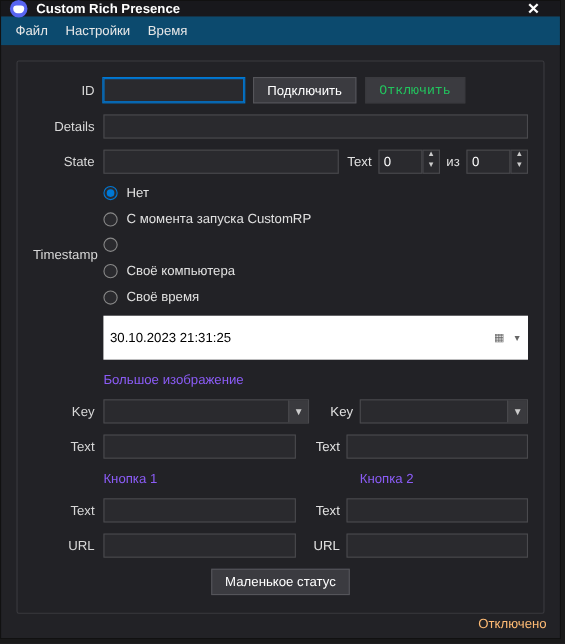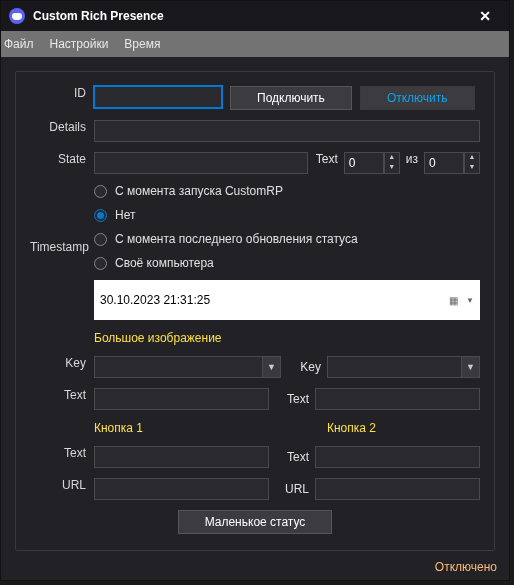--- a/index.html
+++ b/index.html
@@ -5,7 +5,7 @@
 *{box-sizing:border-box;margin:0;padding:0;font-family:"Segoe UI",Tahoma,sans-serif;font-size:12px;}
 body{background:#1a1a1a;width:514px;height:585px;overflow:hidden;}
 .window{width:510px;height:581px;background:#222226;border:1px solid #111;position:relative;}
-.titlebar{height:30px;background:#18181c;display:flex;align-items:center;padding:0 4px 0 8px;color:#fff;font-weight:600;}
+.titlebar{height:14px;background:#18181c;display:flex;align-items:center;padding:0 4px 0 8px;color:#fff;font-weight:600;}
 .titlebar .logo{width:16px;height:16px;background:#5865F2;border-radius:50%;margin-right:8px;position:relative;display:flex;align-items:center;justify-content:center;}
 .titlebar .logo::before{content:"";width:10px;height:7px;background:#fff;border-radius:3px 3px 4px 4px;}
 .titlebar .title{flex:1;}

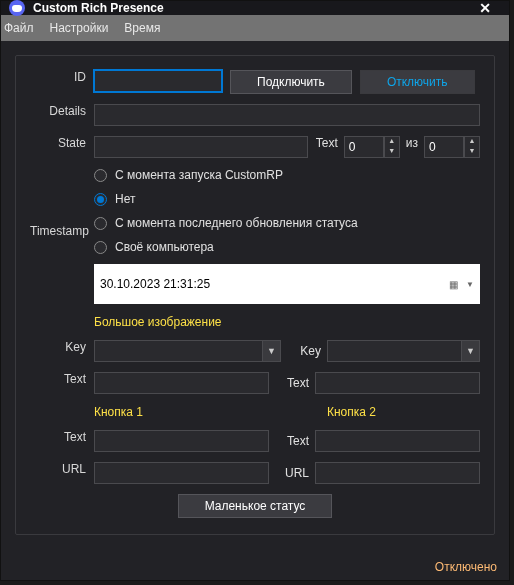--- a/index.html
+++ b/index.html
@@ -10,7 +10,7 @@
 .titlebar .logo::before{content:"";width:10px;height:7px;background:#fff;border-radius:3px 3px 4px 4px;}
 .titlebar .title{flex:1;}
 .titlebar .close{width:40px;text-align:center;font-size:14px;color:#fff;}
-.menubar{height:26px;background:#737373;display:flex;align-items:center;padding:0 3px;gap:16px;color:#e8e8e8;}
+.menubar{height:26px;background:#0c4a6e;display:flex;align-items:center;padding:0 13px;gap:16px;color:#e8e8e8;}
 .menubar span{cursor:default;}
 .content{position:relative;padding:10px 14px 6px 14px;color:#e0e0e0;}
 .group{border:1px solid #3a3a3e;border-radius:2px;padding:14px 14px 16px 14px;margin-top:4px;}

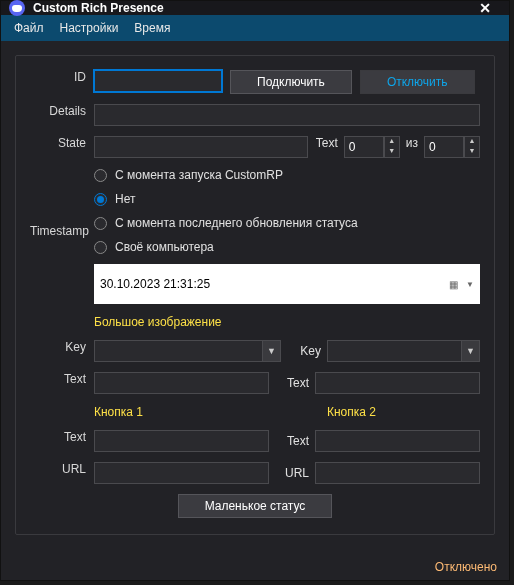--- a/index.html
+++ b/index.html
@@ -14,7 +14,7 @@
 .menubar span{cursor:default;}
 .content{position:relative;padding:10px 14px 6px 14px;color:#e0e0e0;}
 .group{border:1px solid #3a3a3e;border-radius:2px;padding:14px 14px 16px 14px;margin-top:4px;}
-.row{display:flex;margin-bottom:10px;min-height:22px;}
+.row{display:flex;align-items:center;margin-bottom:10px;min-height:22px;}
 .lbl{width:64px;text-align:right;padding-right:8px;color:#d8d8d8;}
 .input{height:22px;background:#2a2a2e;border:1px solid #4a4a4e;color:#fff;padding:0 4px;}
 .input.focus{border:1px solid #0078d4;outline:1px solid #0078d4;}

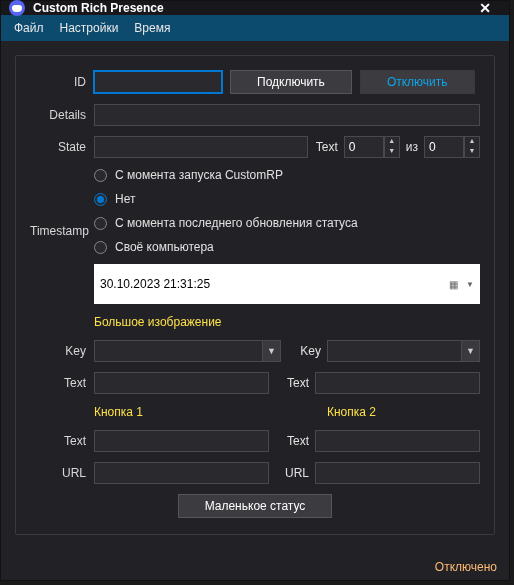--- a/index.html
+++ b/index.html
@@ -18,7 +18,7 @@
 .lbl{width:64px;text-align:right;padding-right:8px;color:#d8d8d8;}
 .input{height:22px;background:#2a2a2e;border:1px solid #4a4a4e;color:#fff;padding:0 4px;}
 .input.focus{border:1px solid #0078d4;outline:1px solid #0078d4;}
-.btn{height:24px;background:#3b3b40;border:1px solid #55555a;color:#fff;padding:0 26px;cursor:default;}
+.btn{height:24px;background:#3b3b40;border:1px solid #55555a;color:#fff;padding:0 12px;cursor:default;}
 .btn.disabled{color:#0ea5e9;border-color:#3a3a3e;}
 .num{width:40px;}
 .spin{width:16px;height:22px;display:flex;flex-direction:column;border:1px solid #4a4a4e;background:#2a2a2e;}

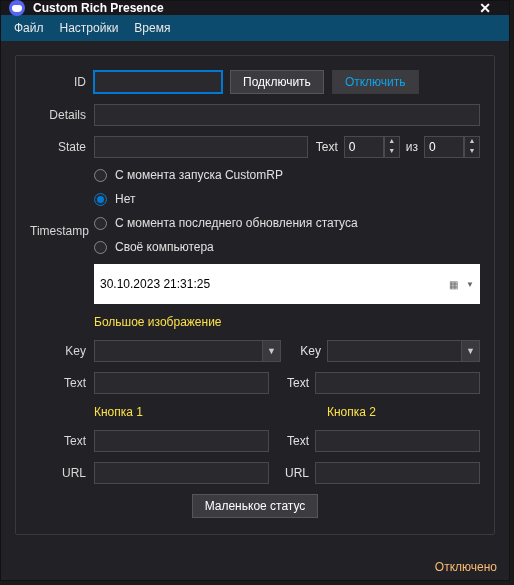--- a/index.html
+++ b/index.html
@@ -19,7 +19,7 @@
 .input{height:22px;background:#2a2a2e;border:1px solid #4a4a4e;color:#fff;padding:0 4px;}
 .input.focus{border:1px solid #0078d4;outline:1px solid #0078d4;}
 .btn{height:24px;background:#3b3b40;border:1px solid #55555a;color:#fff;padding:0 12px;cursor:default;}
-.btn.disabled{color:#0ea5e9;border-color:#3a3a3e;}
+.btn.disabled{color:#22c55e;border-color:#3a3a3e;font-family:Liberation Mono, monospace;}
 .num{width:40px;}
 .spin{width:16px;height:22px;display:flex;flex-direction:column;border:1px solid #4a4a4e;background:#2a2a2e;}
 .spin .s{flex:1;font-size:7px;line-height:1;text-align:center;color:#ccc;}

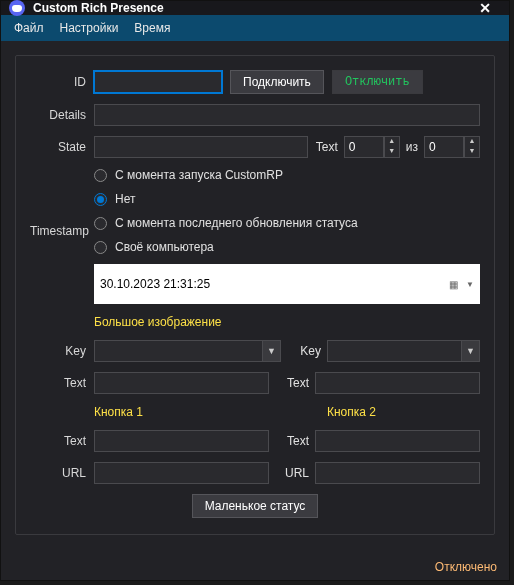--- a/index.html
+++ b/index.html
@@ -99,12 +99,12 @@
         <div style="flex:1;">
           <div class="radios">
             <div class="r">
+                <div class="radio checked"></div>
+                <span>Нет</span>
+              </div>
+            <div class="r">
                 <div class="radio"></div>
                 <span>С момента запуска CustomRP</span>
-              </div>
-            <div class="r">
-                <div class="radio checked"></div>
-                <span>Нет</span>
               </div>
             <div class="r">
                 <div class="radio"></div>

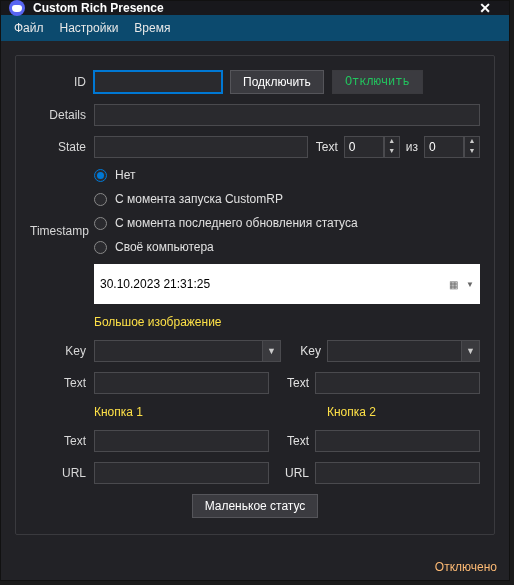--- a/index.html
+++ b/index.html
@@ -108,7 +108,6 @@
               </div>
             <div class="r">
                 <div class="radio"></div>
-                <span>С момента последнего обновления статуса</span>
               </div>
             <div class="r">
                 <div class="radio"></div>

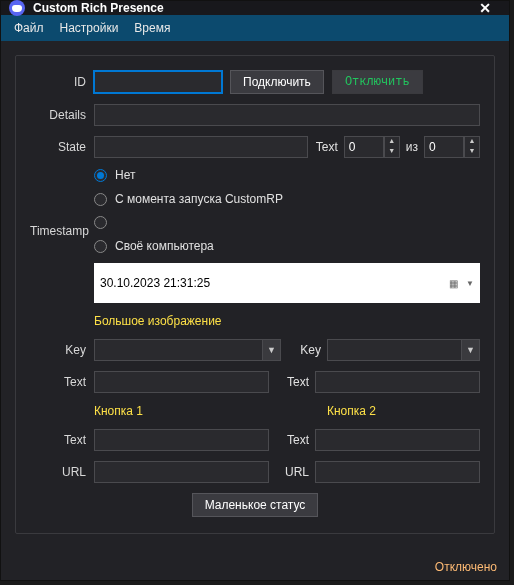--- a/index.html
+++ b/index.html
@@ -113,6 +113,10 @@
                 <div class="radio"></div>
                 <span>Своё компьютера</span>
               </div>
+            <div class="r">
+                <div class="radio"></div>
+                <span>Своё время</span>
+              </div>
           </div>
           <div class="datetime">
             <span>30.10.2023 21:31:25</span>

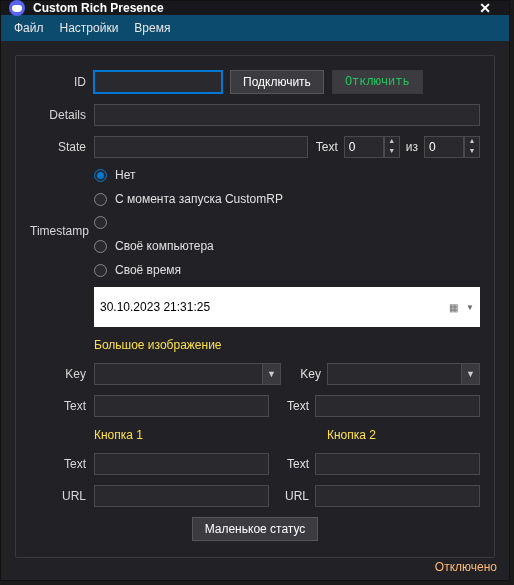--- a/index.html
+++ b/index.html
@@ -31,7 +31,7 @@
 .datetime{height:40px;background:#fff;color:#000;display:flex;align-items:center;padding:0 6px;}
 .datetime .cal{margin-left:auto;width:14px;color:#666;font-size:10px;}
 .datetime .dd{color:#666;font-size:8px;margin-left:3px;}
-.sectionlbl{color:#fde047;margin-bottom:6px;}
+.sectionlbl{color:#8b5cf6;margin-bottom:6px;}
 .half{flex:1;display:flex;align-items:center;}
 .half .slbl{width:34px;text-align:right;padding-right:6px;}
 .combo{height:22px;background:#2a2a2e;border:1px solid #4a4a4e;flex:1;display:flex;}

